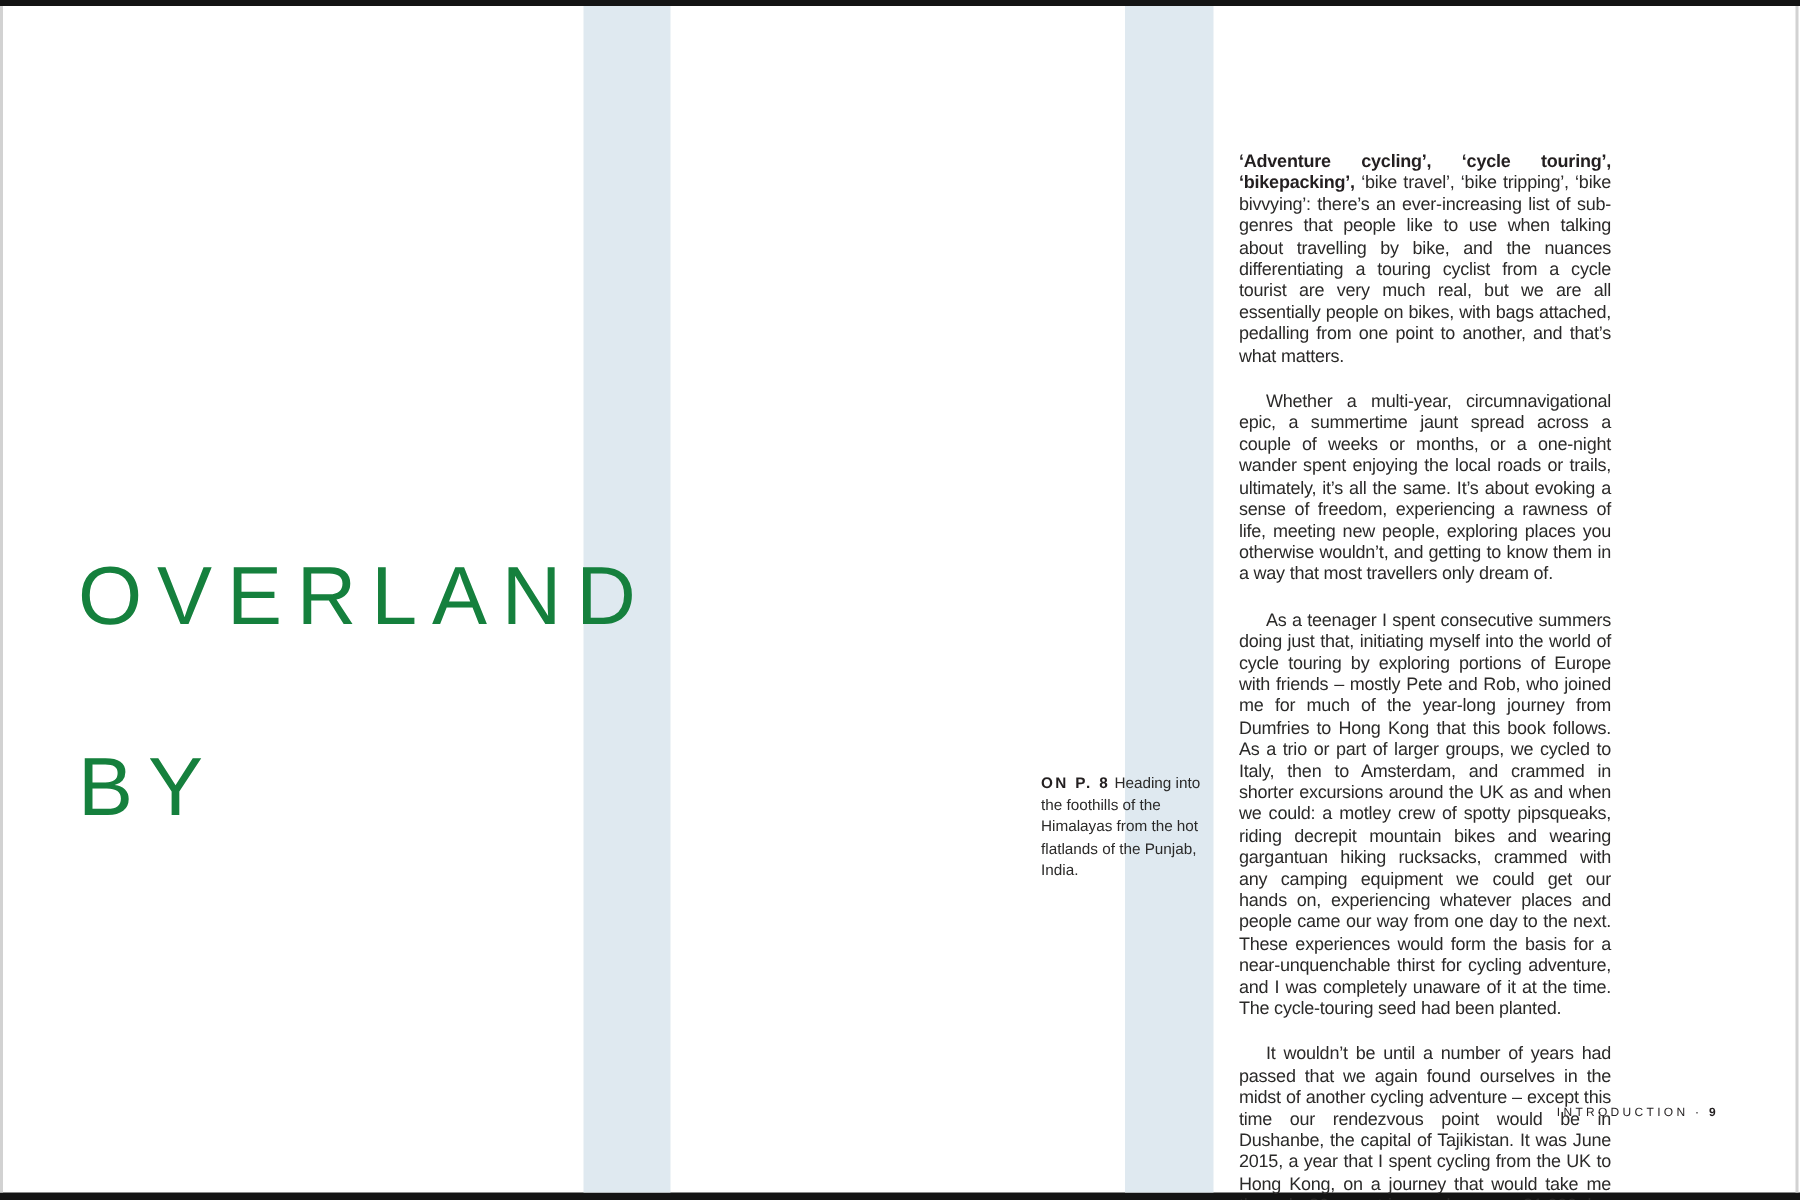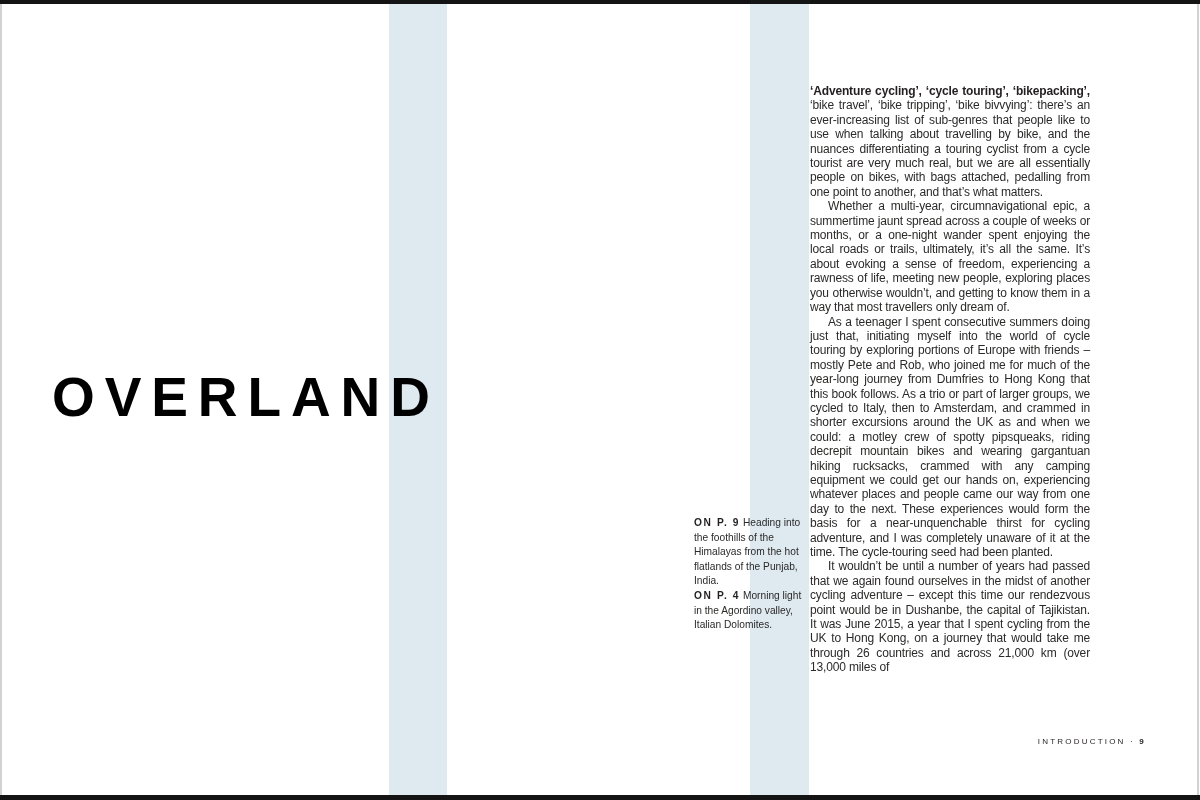--- a/index.html
+++ b/index.html
@@ -69,7 +69,7 @@
     text-align: justify;
     letter-spacing: -0.15px;
   }
-  .body-col p { margin: 0; }
+  .body-col p { margin: 16px; }
   .body-col p.indent { text-indent: 18px; }
   .bold-lead { font-weight: bold; color: #231f20; }
   

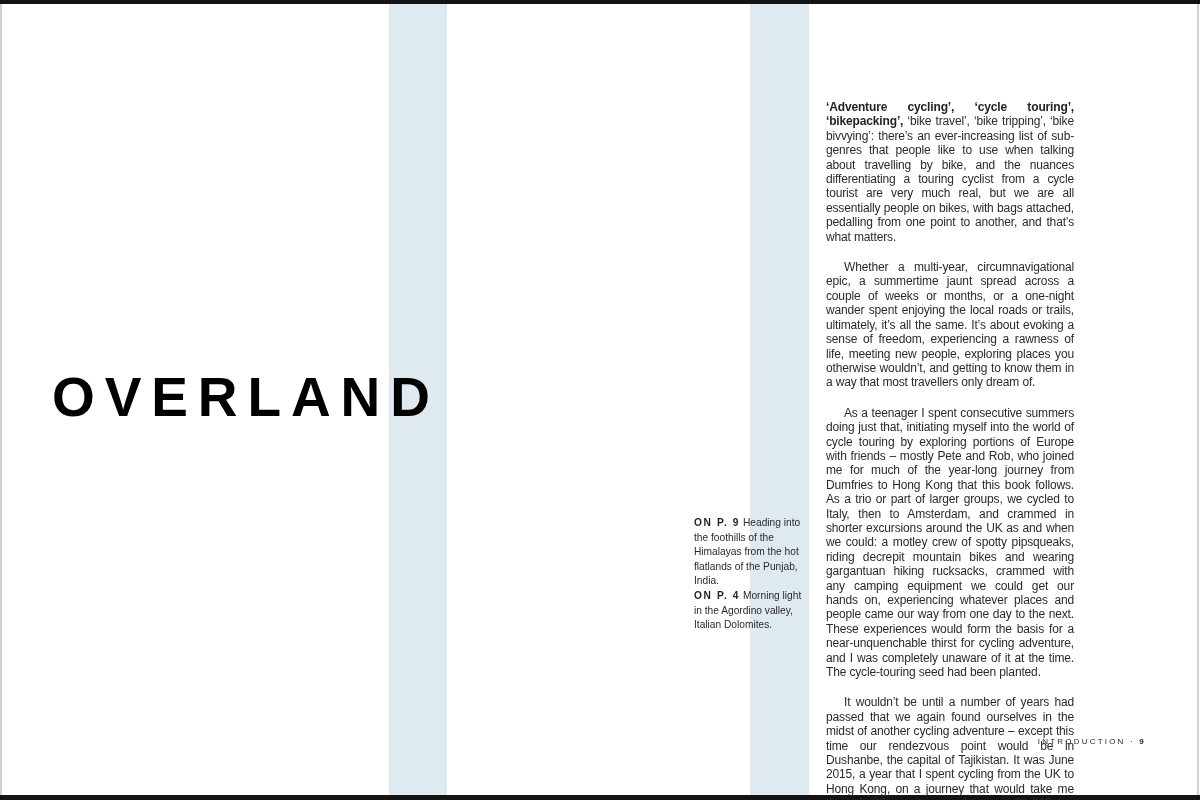--- a/index.html
+++ b/index.html
@@ -33,9 +33,9 @@
     left: 52px;
     font-size: 55px;
     line-height: 1;
-    font-weight: 700;
+    font-weight: 400;
     letter-spacing: 0.18em;
-    color: #000000;
+    color: #15803d;
     white-space: nowrap;
   }
   .title-line.l1 { top: 370px; }

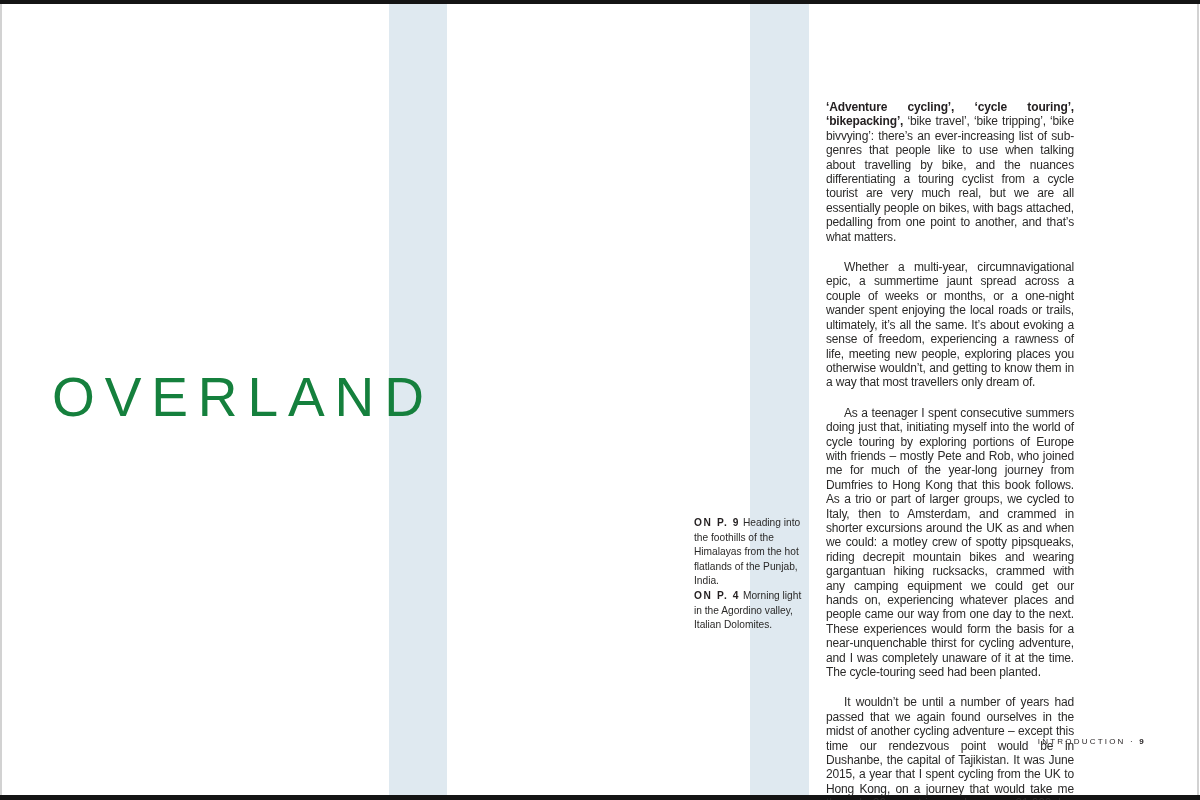--- a/index.html
+++ b/index.html
@@ -100,6 +100,7 @@
   <div class="stripe b"></div>
 
   <div class="title-line l1">OVERLAND</div>
+  <div class="title-line l2">BY</div>
 
   <div class="captions">
     <p class="caption-item"><span class="caption-label">ON P. 9</span><span> Heading into the foothills of the Himalayas from the hot flatlands of the Punjab, India.</span></p>

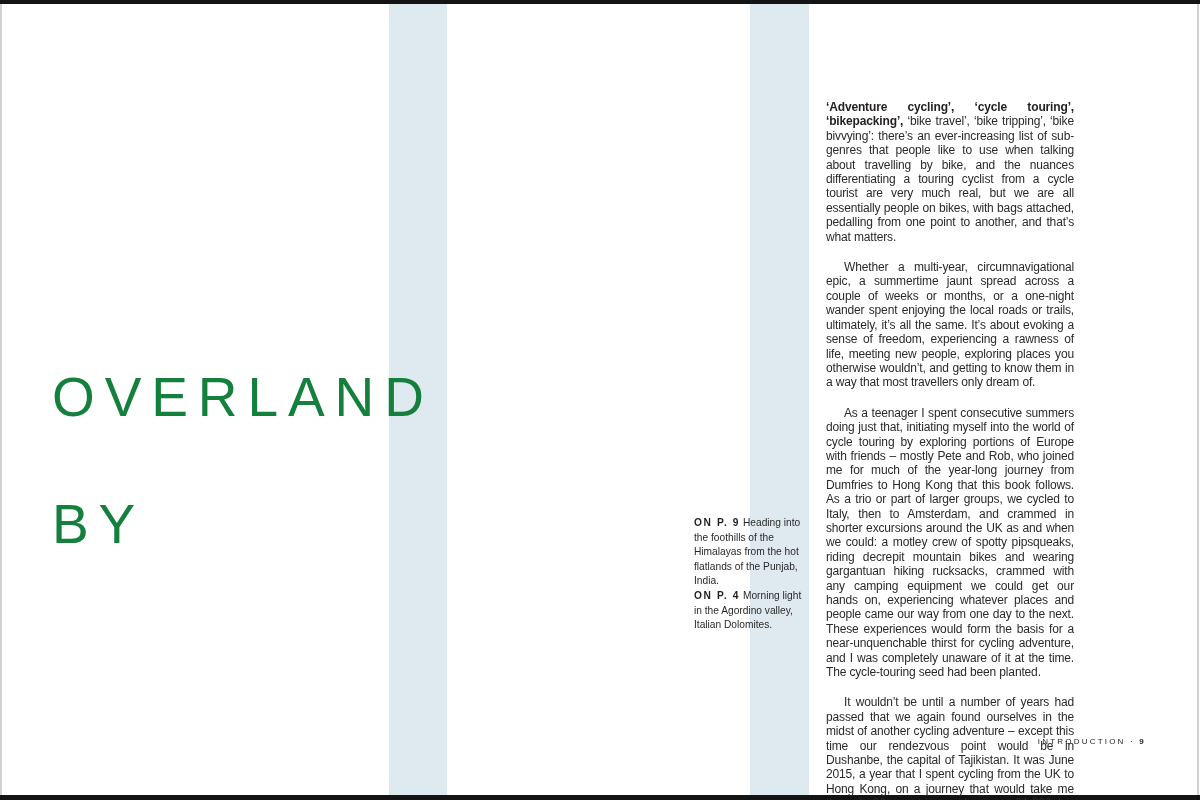--- a/index.html
+++ b/index.html
@@ -103,7 +103,7 @@
   <div class="title-line l2">BY</div>
 
   <div class="captions">
-    <p class="caption-item"><span class="caption-label">ON P. 9</span><span> Heading into the foothills of the Himalayas from the hot flatlands of the Punjab, India.</span></p>
+    <p class="caption-item"><span class="caption-label">ON P. 8</span><span> Heading into the foothills of the Himalayas from the hot flatlands of the Punjab, India.</span></p>
     <p class="caption-item"><span class="caption-label">ON P. 4</span><span> Morning light in the Agordino valley, Italian Dolomites.</span></p>
   </div>
 

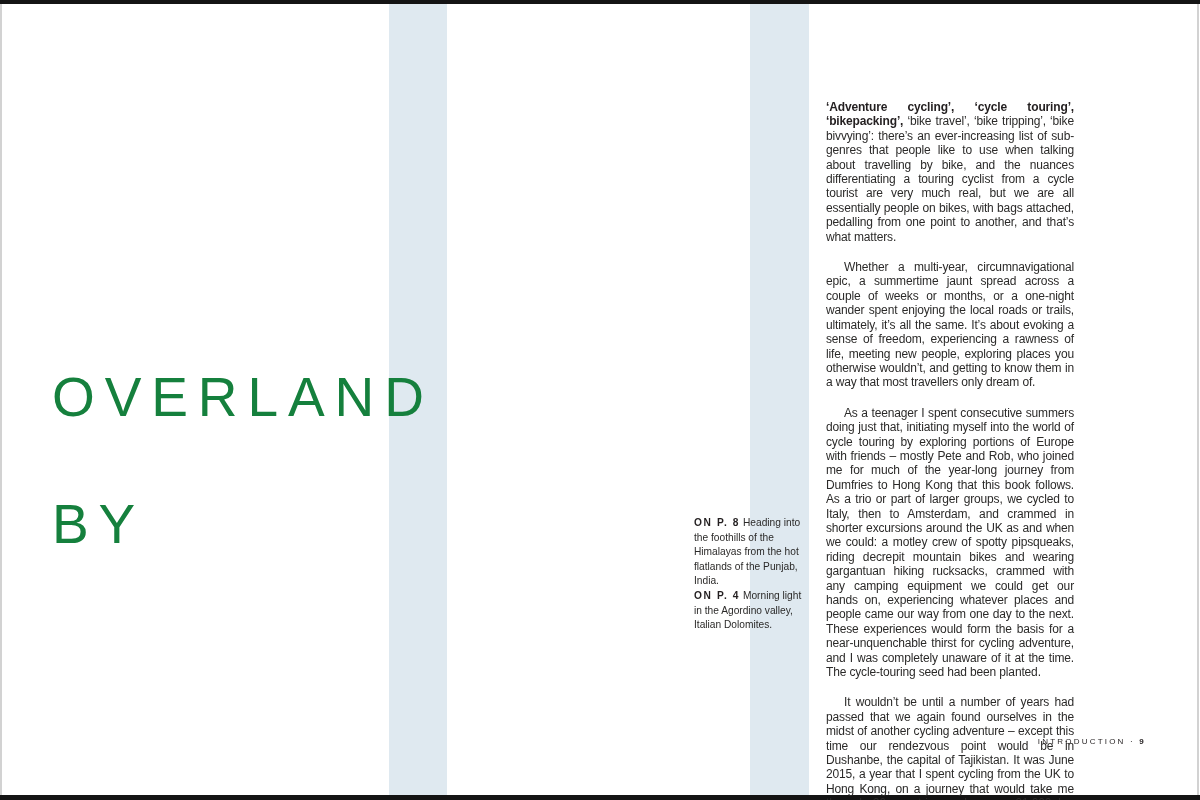--- a/index.html
+++ b/index.html
@@ -104,7 +104,6 @@
 
   <div class="captions">
     <p class="caption-item"><span class="caption-label">ON P. 8</span><span> Heading into the foothills of the Himalayas from the hot flatlands of the Punjab, India.</span></p>
-    <p class="caption-item"><span class="caption-label">ON P. 4</span><span> Morning light in the Agordino valley, Italian Dolomites.</span></p>
   </div>
 
   <div class="body-col">

